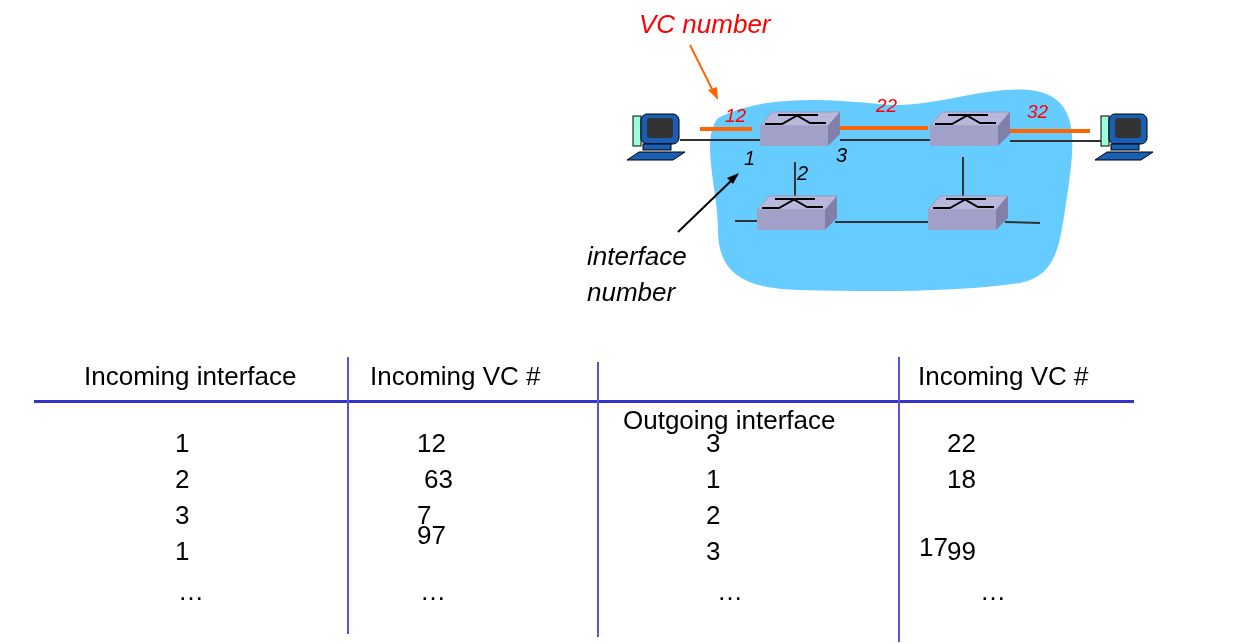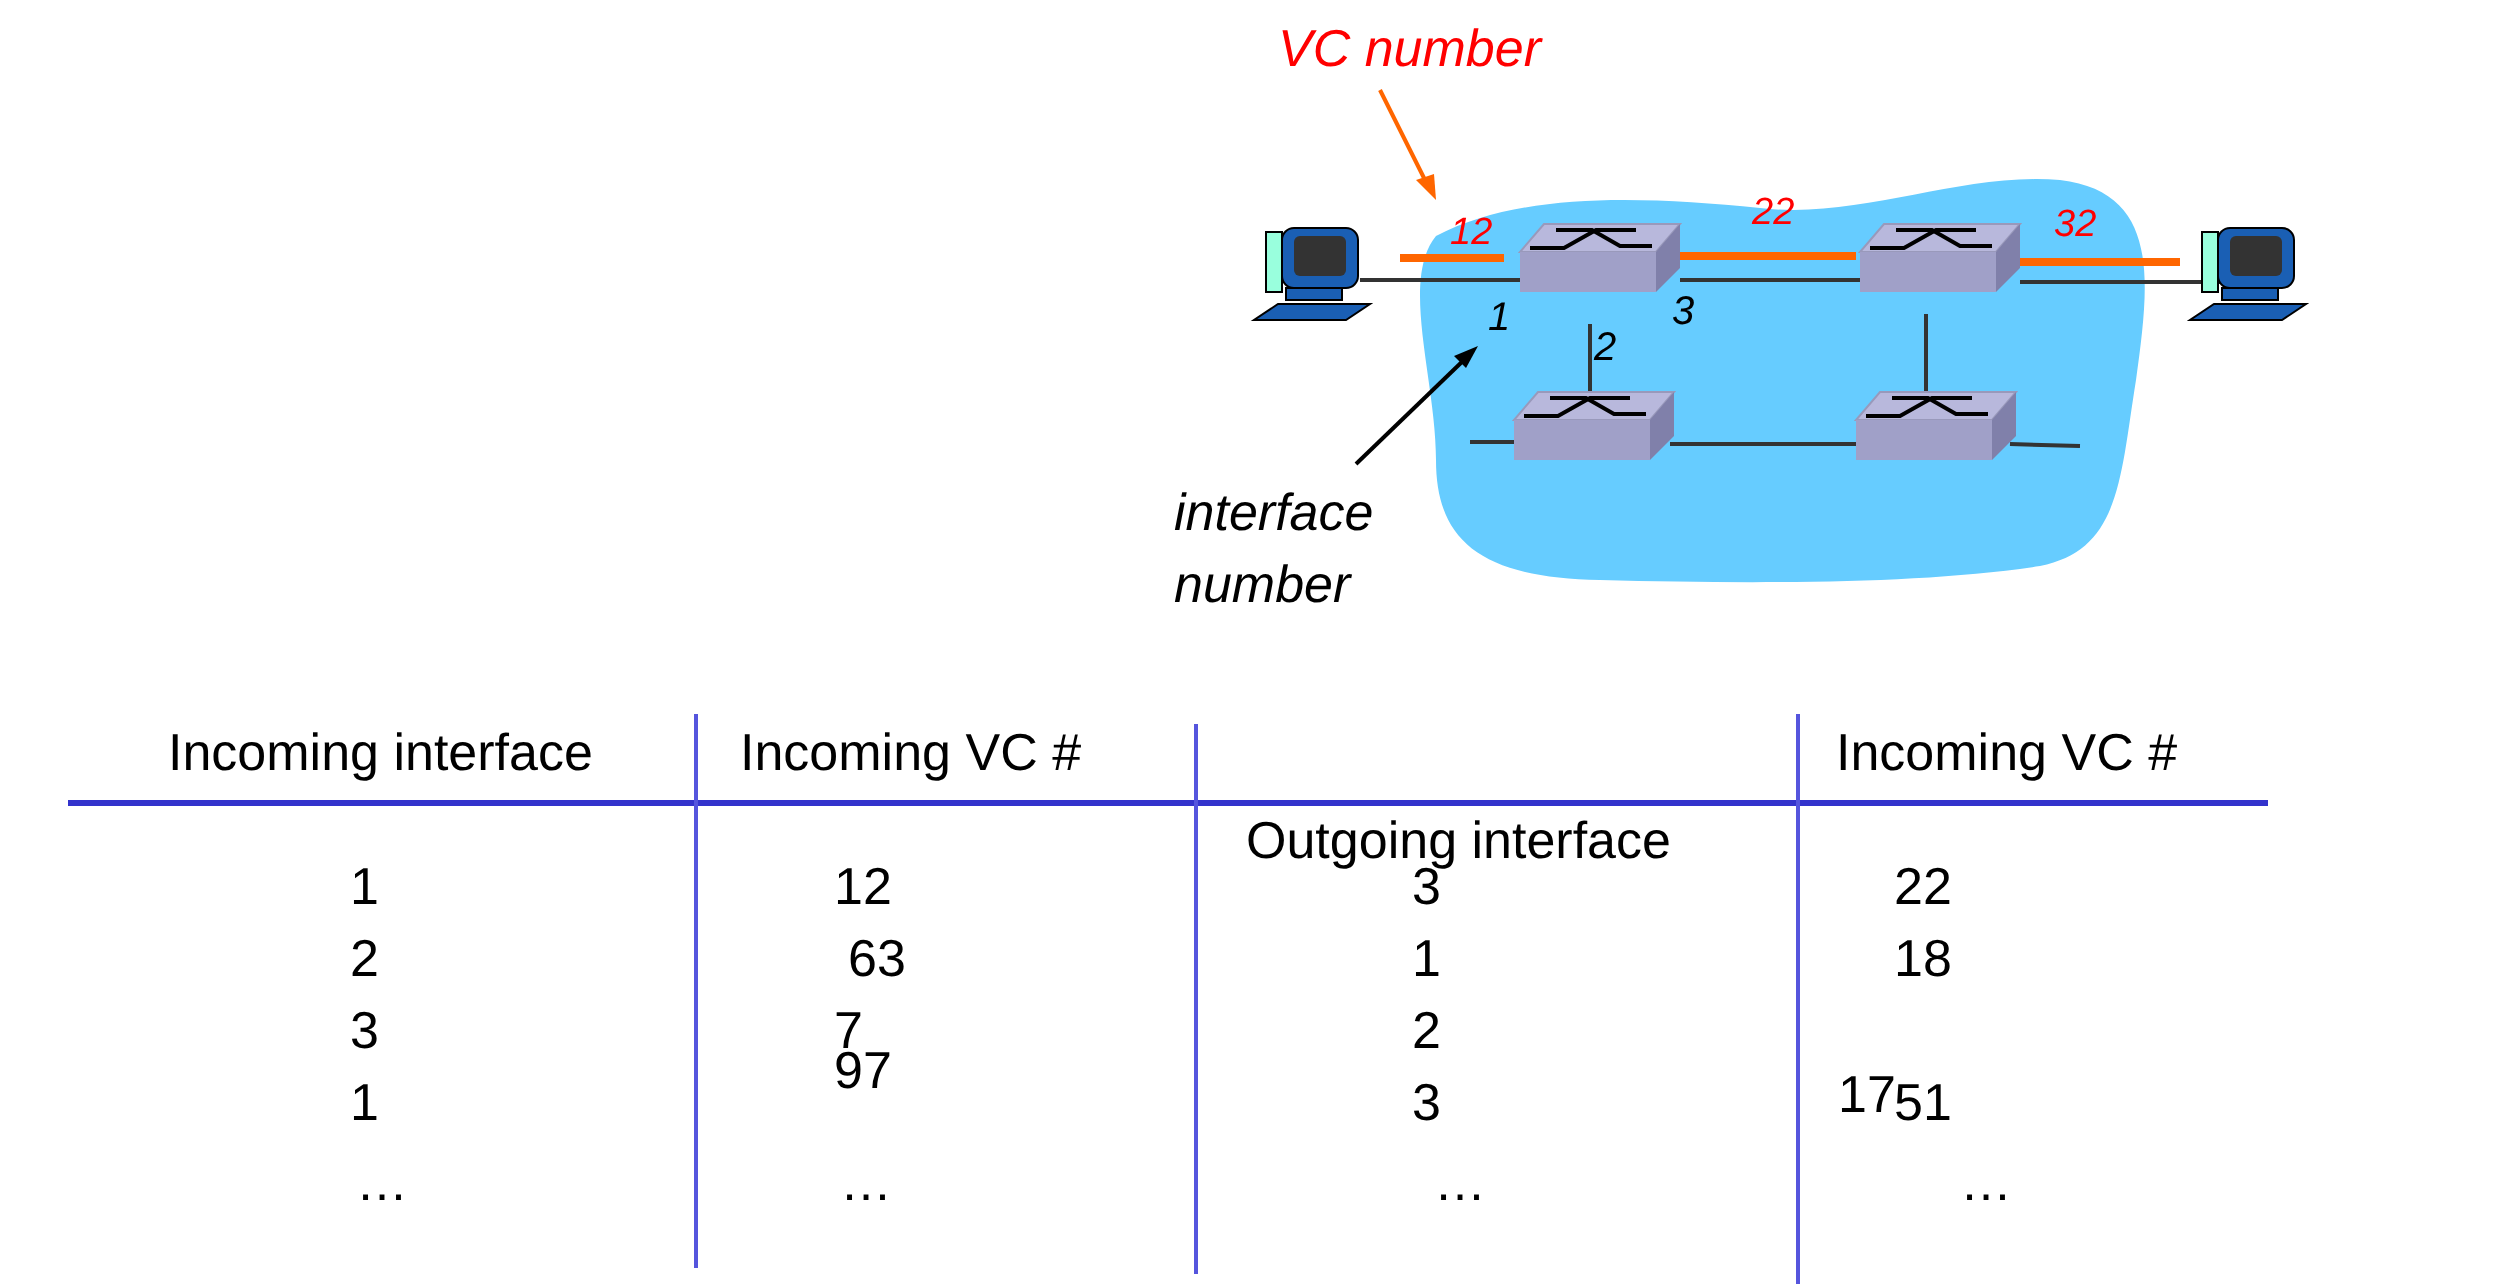--- a/index.html
+++ b/index.html
@@ -131,7 +131,7 @@
       <span class="txt cell" style="left: 175px; top: 536px;">1</span>
       <span class="txt cell" style="left: 417px; top: 520px;">97</span>
       <span class="txt cell" style="left: 706px; top: 536px;">3</span>
-      <span class="txt cell" style="left: 947px; top: 536px;">51</span>
+      <span class="txt cell" style="left: 947px; top: 536px;">99</span>
       <span class="txt cell" style="left: 178px; top: 576px;">…</span>
       <span class="txt cell" style="left: 420px; top: 576px;">…</span>
       <span class="txt cell" style="left: 717px; top: 576px;">…</span>

